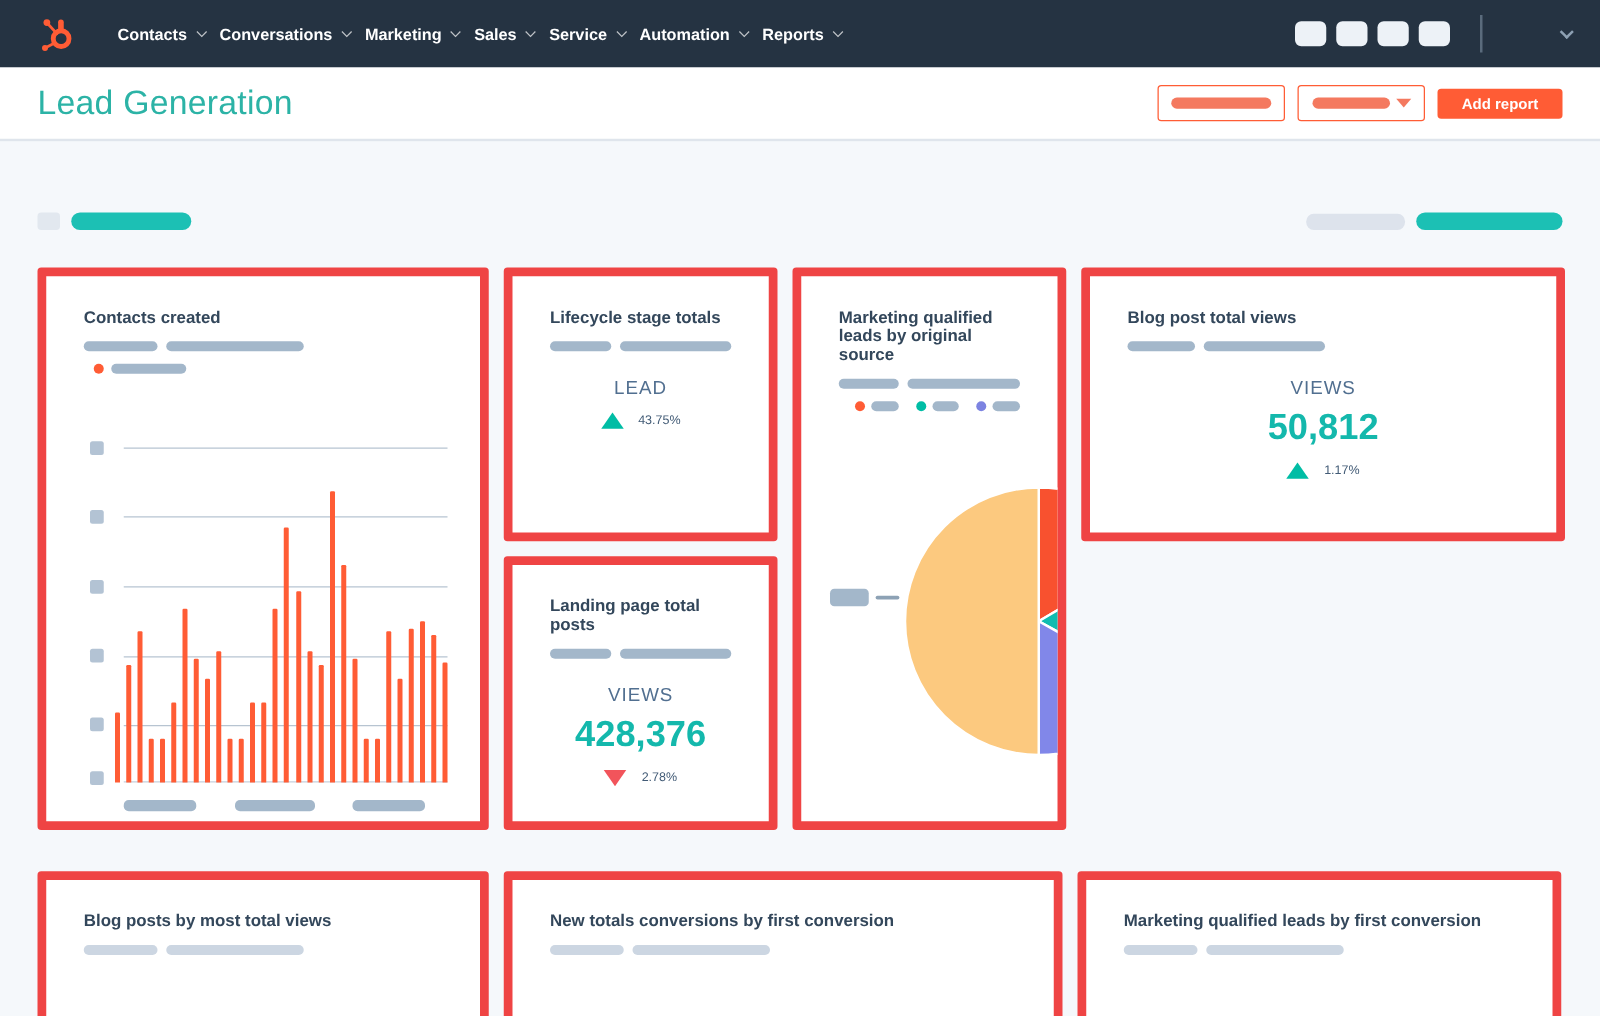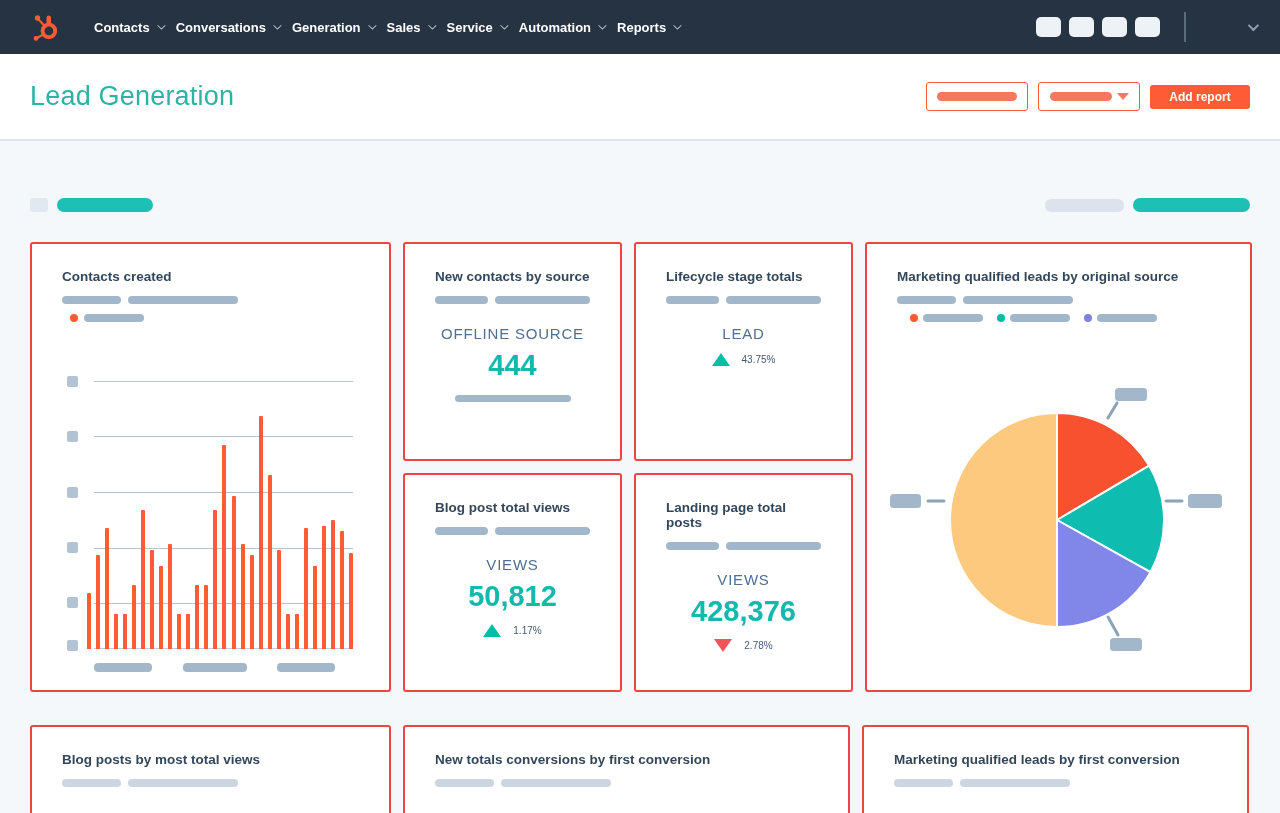--- a/index.html
+++ b/index.html
@@ -104,7 +104,7 @@
         <span class="chev"></span>
       </div>
     <div class="nav-item">
-        <span>Generation</span>
+        <span>Marketing</span>
         <span class="chev"></span>
       </div>
     <div class="nav-item">

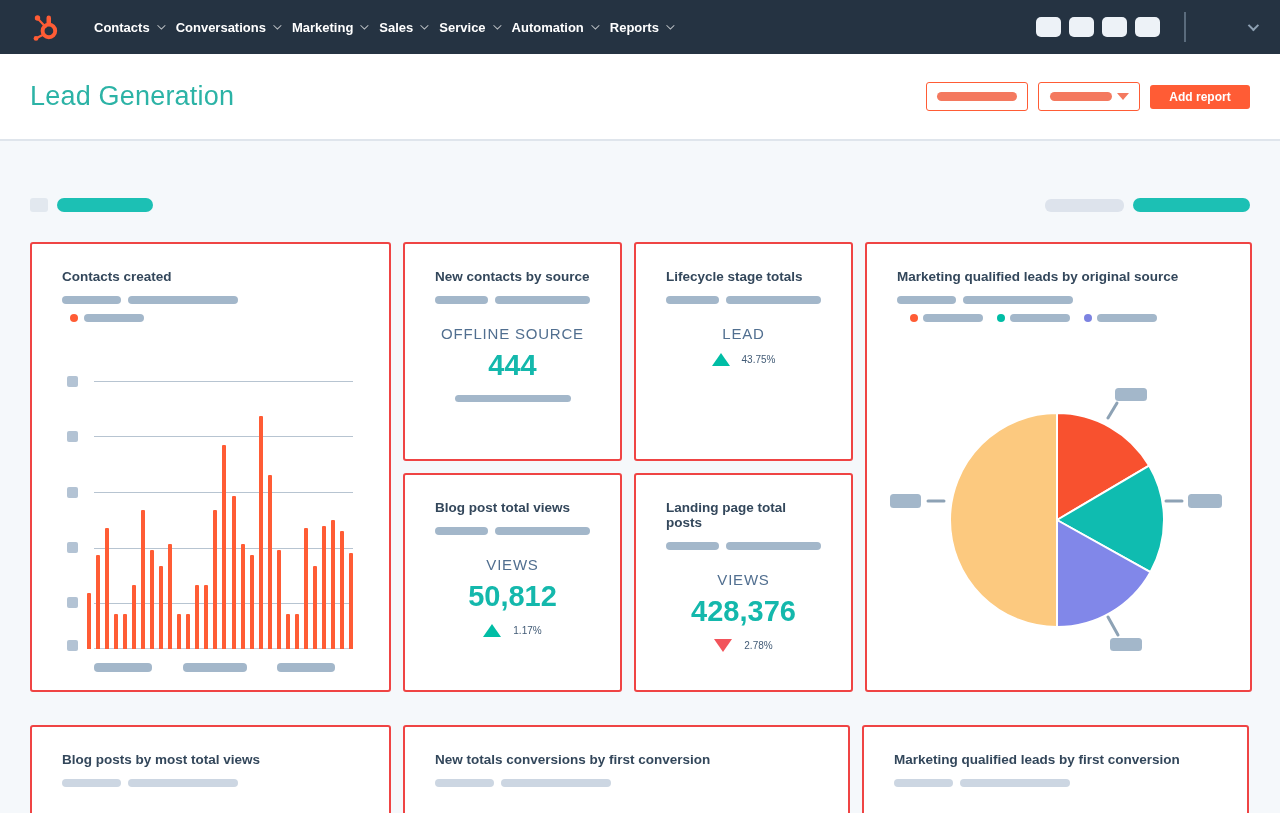--- a/index.html
+++ b/index.html
@@ -21,7 +21,7 @@
           transform: rotate(45deg) translateY(-2px); margin-left: 62px; cursor: pointer; }
 
   
-  .page-header { height: 87px; background: #ffffff; border-bottom: 2px solid #dfe5ec;
+  .page-header { height: 59px; background: #ffffff; border-bottom: 2px solid #dfe5ec;
                  display: flex; align-items: center; justify-content: space-between; padding: 0 30px; }
   .page-title { color: #2cb3a6; font-size: 27px; font-weight: normal; letter-spacing: .2px; }
   .header-actions { display: flex; align-items: center; gap: 10px; }

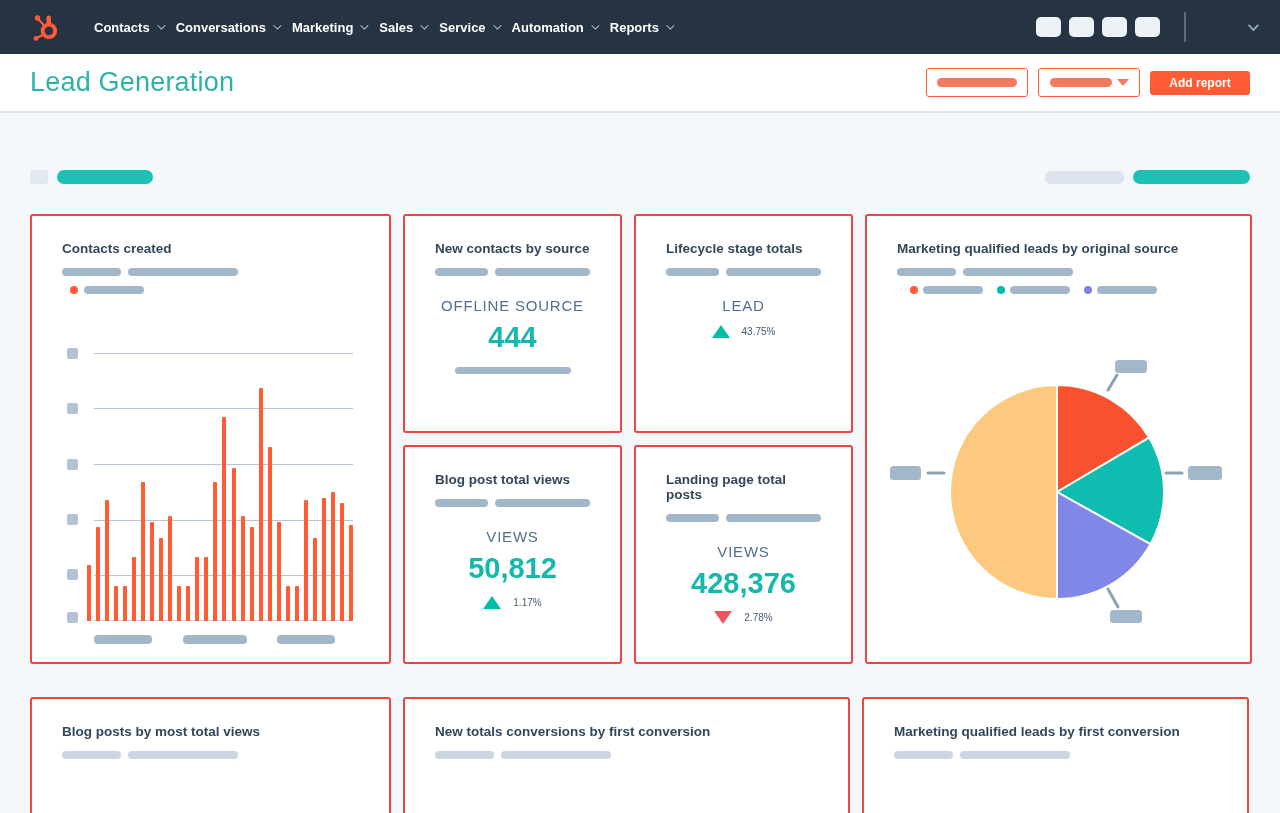--- a/index.html
+++ b/index.html
@@ -47,7 +47,7 @@
               gap: 12px; margin: 30px 0 0 30px; }
   .grid-bottom { display: grid; grid-template-columns: 361px 447px 387px; grid-auto-rows: 220px;
                  gap: 12px; margin: 33px 0 0 30px; }
-  .card { background: #ffffff; border: 2px solid #ef4444; border-radius: 3px; position: relative; overflow: hidden; }
+  .card { background: #ffffff; border: 7px solid #ef4444; border-radius: 3px; position: relative; overflow: hidden; }
   .span2 { grid-row: span 2; }
   .card-title { color: #33475b; font-size: 13.5px; font-weight: bold; margin: 25px 30px 0 30px; }
   .ph-row { display: flex; gap: 7px; margin: 12px 30px 0 30px; }

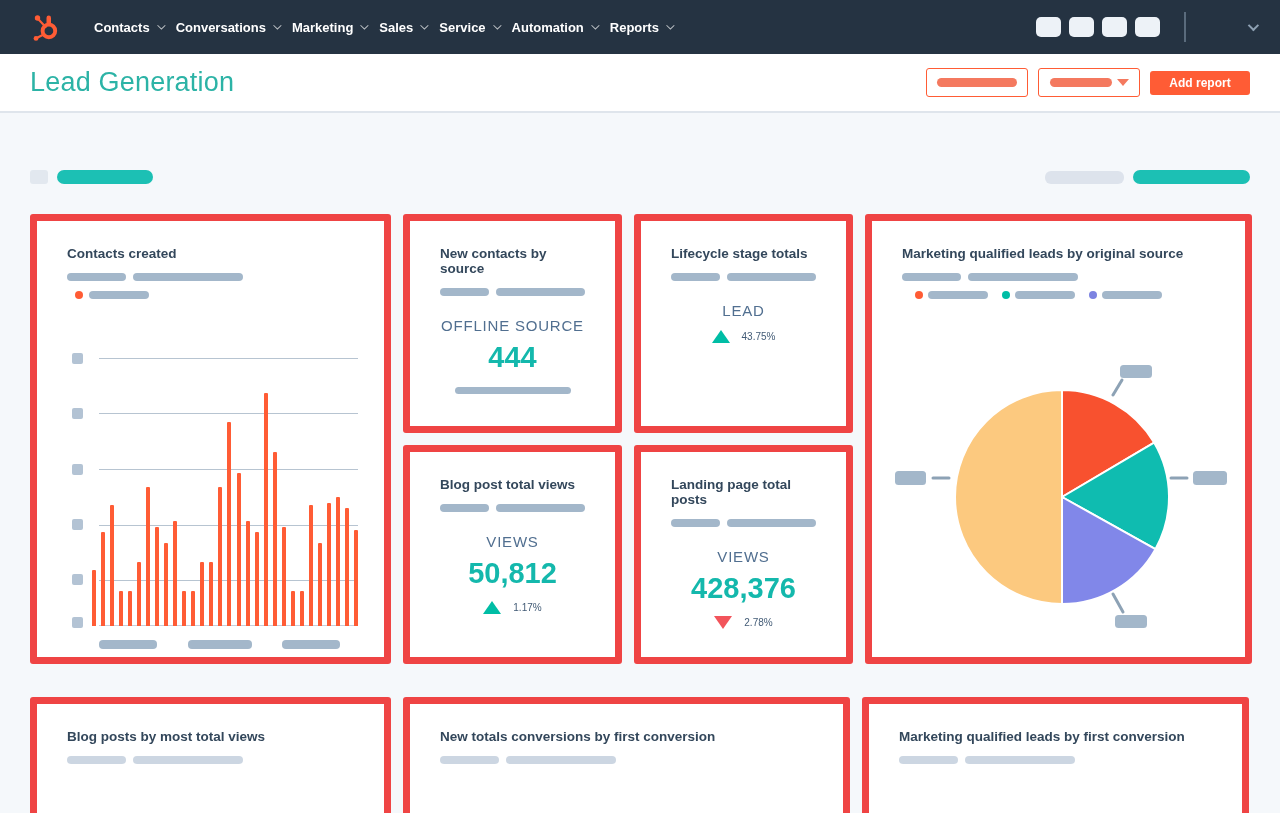--- a/index.html
+++ b/index.html
@@ -221,18 +221,6 @@
     <div class="x-pill" style="left:245px;width:58px"></div>
   </div>
 
-  <div class="card">
-    <div class="card-title">New contacts by source</div>
-    <div class="ph-row">
-      <span class="pill" style="width:54px"></span>
-      <span class="pill" style="width:97px"></span>
-    </div>
-    <div class="metric-label">OFFLINE SOURCE</div>
-    <div class="metric-value">444</div>
-    <div class="center-row">
-      <span class="pill" style="width:116px;height:7px"></span>
-    </div>
-  </div>
 
   <div class="card">
     <div class="card-title">Lifecycle stage totals</div>

